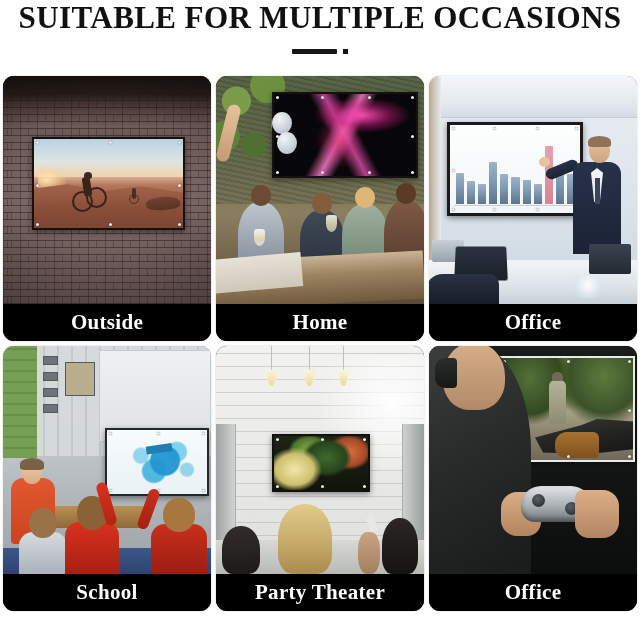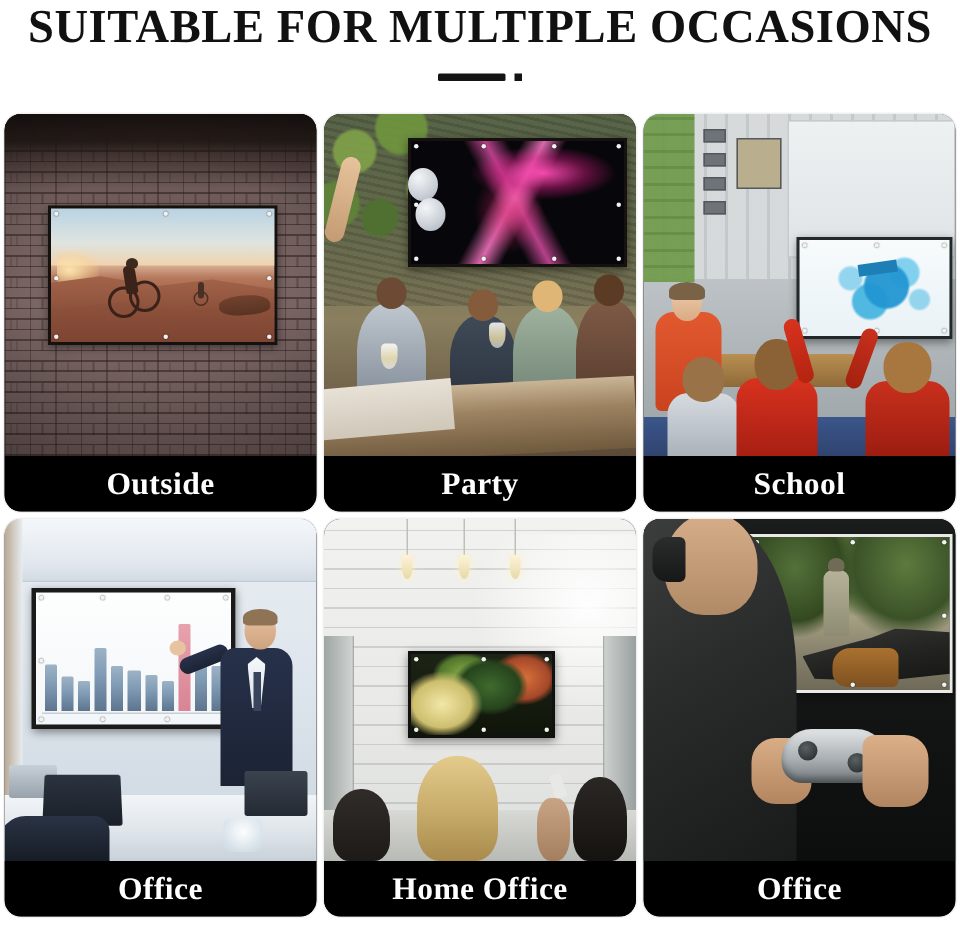--- a/index.html
+++ b/index.html
@@ -692,7 +692,7 @@
         <div class="glass g2"></div>
       </div>
       <div class="label-bar">
-        <span class="label-text">Party</span>
+        <span class="label-text">Home</span>
       </div>
     </div>
 

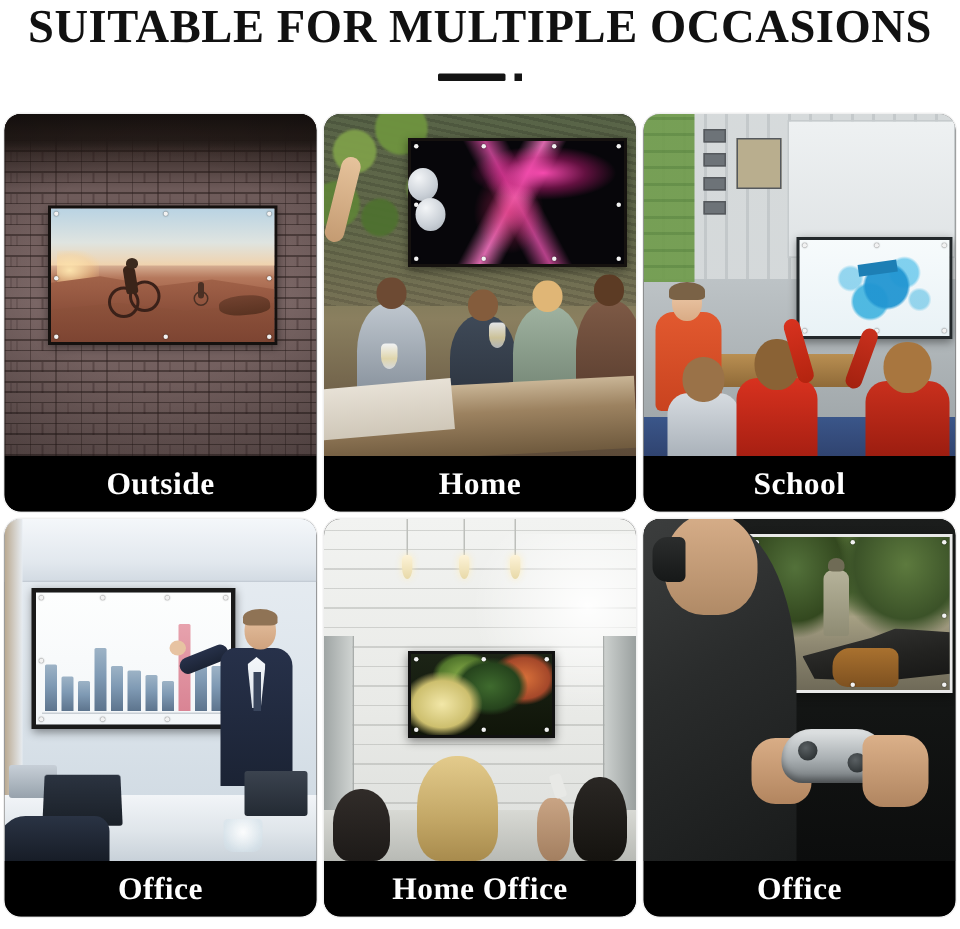--- a/index.html
+++ b/index.html
@@ -693,57 +693,6 @@
       </div>
       <div class="label-bar">
         <span class="label-text">Home</span>
-      </div>
-    </div>
-
-    <div class="card c4">
-      <div class="scene">
-        <div class="wallpanels"></div>
-        <div class="greenboard"></div>
-        <div class="posters">
-            <i></i>
-            <i></i>
-            <i></i>
-            <i></i>
-            <i></i>
-          </div>
-        <div class="whitebd"></div>
-        <div class="screen">
-          <div class="grad"></div>
-          <div class="cap"></div>
-          <div class="grommets">
-            <i style="left:2px;top:2px"></i>
-              <i style="left:50%;top:2px"></i>
-              <i style="right:2px;top:2px"></i>
-            <i style="left:2px;bottom:2px"></i>
-              <i style="left:50%;bottom:2px"></i>
-              <i style="right:2px;bottom:2px"></i>
-          </div>
-        </div>
-        <div class="bench"></div>
-        <div class="teacher">
-          <span class="coat"></span>
-            <span class="head"></span>
-            <span class="hair"></span>
-        </div>
-        <div class="chairs"></div>
-        <div class="kid k1">
-            <span class="b"></span>
-            <span class="hd"></span>
-          </div>
-        <div class="kid k2">
-            <span class="b"></span>
-            <span class="hd"></span>
-            <span class="arm"></span>
-          </div>
-        <div class="kid k3">
-            <span class="b"></span>
-            <span class="hd"></span>
-            <span class="arm"></span>
-          </div>
-      </div>
-      <div class="label-bar">
-        <span class="label-text">School</span>
       </div>
     </div>
 
@@ -800,6 +749,57 @@
       </div>
     </div>
 
+    <div class="card c4">
+      <div class="scene">
+        <div class="wallpanels"></div>
+        <div class="greenboard"></div>
+        <div class="posters">
+            <i></i>
+            <i></i>
+            <i></i>
+            <i></i>
+            <i></i>
+          </div>
+        <div class="whitebd"></div>
+        <div class="screen">
+          <div class="grad"></div>
+          <div class="cap"></div>
+          <div class="grommets">
+            <i style="left:2px;top:2px"></i>
+              <i style="left:50%;top:2px"></i>
+              <i style="right:2px;top:2px"></i>
+            <i style="left:2px;bottom:2px"></i>
+              <i style="left:50%;bottom:2px"></i>
+              <i style="right:2px;bottom:2px"></i>
+          </div>
+        </div>
+        <div class="bench"></div>
+        <div class="teacher">
+          <span class="coat"></span>
+            <span class="head"></span>
+            <span class="hair"></span>
+        </div>
+        <div class="chairs"></div>
+        <div class="kid k1">
+            <span class="b"></span>
+            <span class="hd"></span>
+          </div>
+        <div class="kid k2">
+            <span class="b"></span>
+            <span class="hd"></span>
+            <span class="arm"></span>
+          </div>
+        <div class="kid k3">
+            <span class="b"></span>
+            <span class="hd"></span>
+            <span class="arm"></span>
+          </div>
+      </div>
+      <div class="label-bar">
+        <span class="label-text">School</span>
+      </div>
+    </div>
+
     <div class="card c5">
       <div class="scene">
         <div class="shiplap"></div>

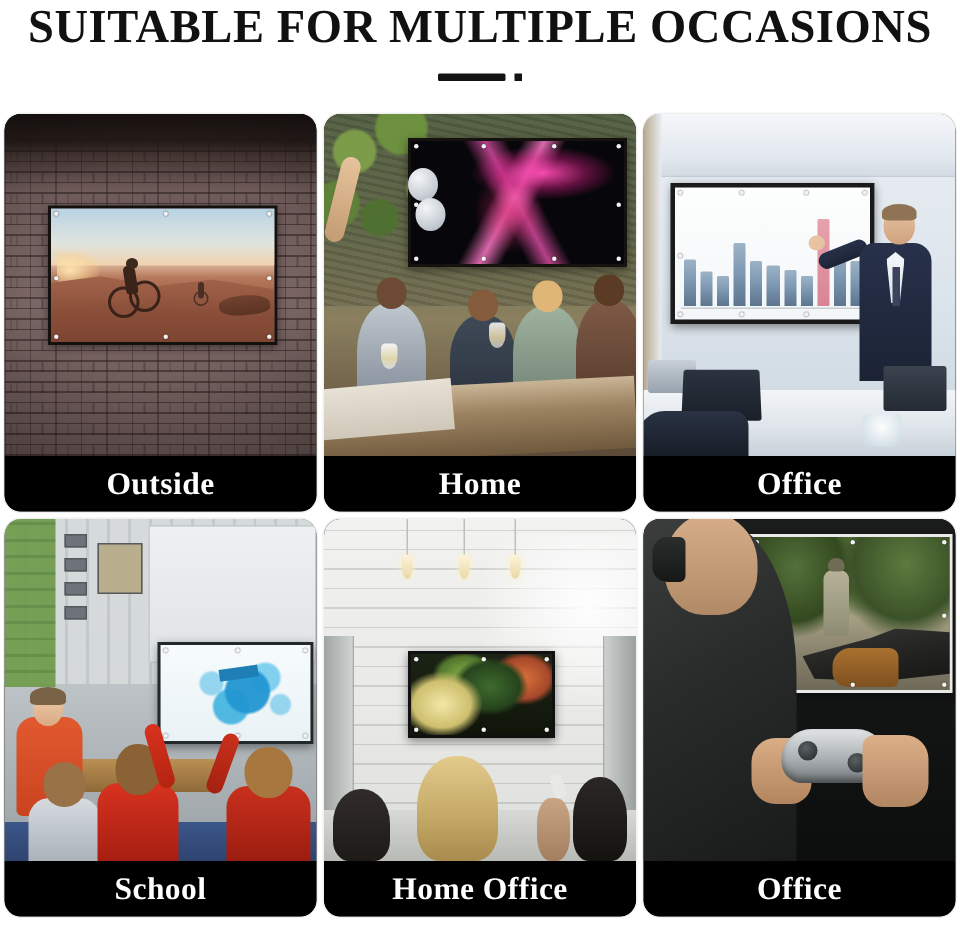--- a/index.html
+++ b/index.html
@@ -845,7 +845,7 @@
         <div class="remote"></div>
       </div>
       <div class="label-bar">
-        <span class="label-text">Home Office</span>
+        <span class="label-text">Party Theater</span>
       </div>
     </div>
 

